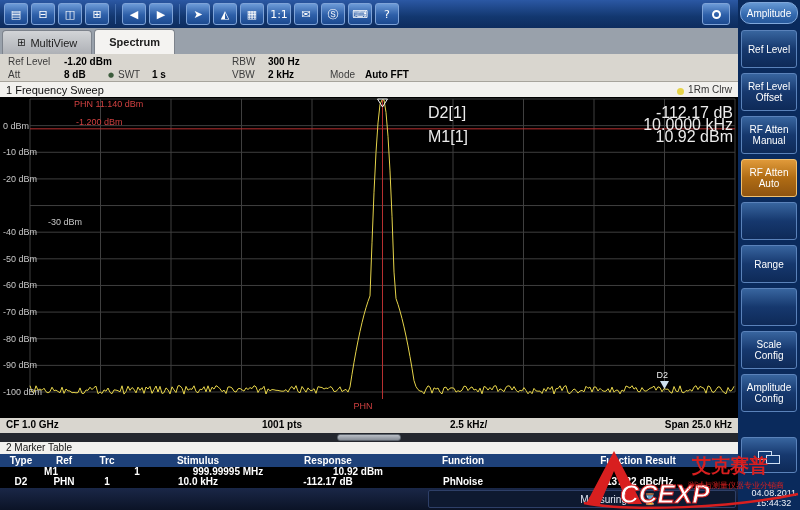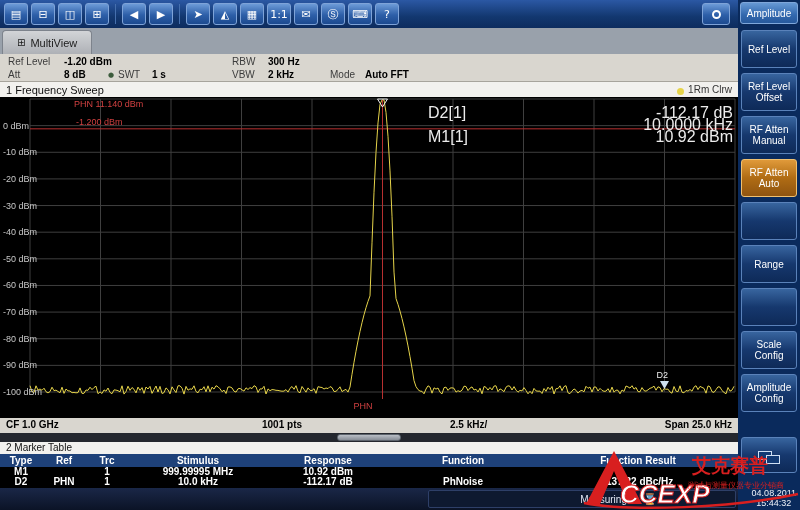--- a/index.html
+++ b/index.html
@@ -54,7 +54,7 @@
   .hourglass{font-size:11px;color:#cfd8ea;font-family:"DejaVu Sans",sans-serif}
   
   .sidebar{position:absolute;right:0;top:0;width:62px;height:510px;background:#0a2a5c}
-  .sb-header{position:absolute;left:2px;right:2px;top:2px;height:22px;background:linear-gradient(#6699d4,#3268ae 60%,#27599c);border:1px solid #7fa7da;border-radius:3px;color:#fff;font-size:10px;display:flex;align-items:center;justify-content:center}
+  .sb-header{position:absolute;left:2px;right:2px;top:2px;height:22px;background:linear-gradient(#6699d4,#3268ae 60%,#27599c);border:1px solid #7fa7da;border-radius:10px;color:#fff;font-size:10px;display:flex;align-items:center;justify-content:center}
   .softkey{position:absolute;left:3px;width:56px;height:38px;border:1px solid #5a82ba;border-radius:3px;background:linear-gradient(#38659f,#16386e 50%,#0e2a58);color:#fff;font-size:10px;line-height:11px;text-align:center;display:flex;align-items:center;justify-content:center;padding:2px;cursor:pointer;font-family:inherit}
   .softkey.active{background:linear-gradient(#e09a3a,#b06c14 50%,#8f5410);border-color:#f0c070}
   .dispbtn{top:437px;height:36px;gap:0}

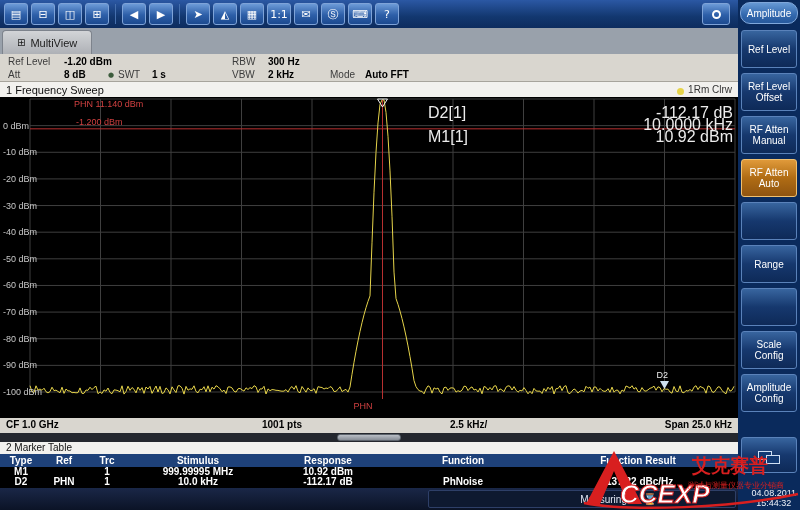--- a/index.html
+++ b/index.html
@@ -97,6 +97,9 @@
     <div class="tab">
       <span class="tab-ico">⊞</span>
       <span>MultiView</span>
+    </div>
+    <div class="tab active">
+      <span>Spectrum</span>
     </div>
   </div>
 

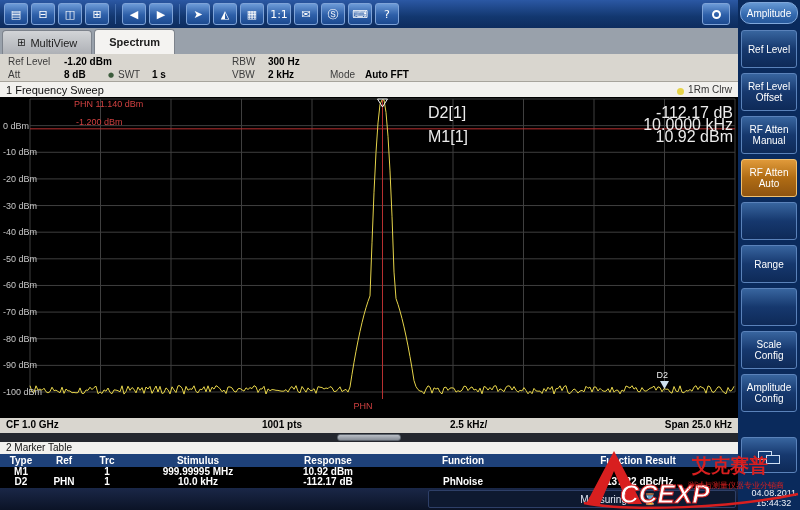--- a/index.html
+++ b/index.html
@@ -164,7 +164,7 @@
         <div class="ylab" style="top: 23.6364px;">0 dBm</div>
         <div class="ylab" style="top: 50.2727px;">-10 dBm</div>
         <div class="ylab" style="top: 76.9091px;">-20 dBm</div>
-        <div class="ylab" style="top: 104px;">-30 dBm</div>
+        <div class="ylab" style="top: 120px; margin-left: 45px;">-30 dBm</div>
         <div class="ylab" style="top: 130.182px;">-40 dBm</div>
         <div class="ylab" style="top: 156.818px;">-50 dBm</div>
         <div class="ylab" style="top: 183.455px;">-60 dBm</div>

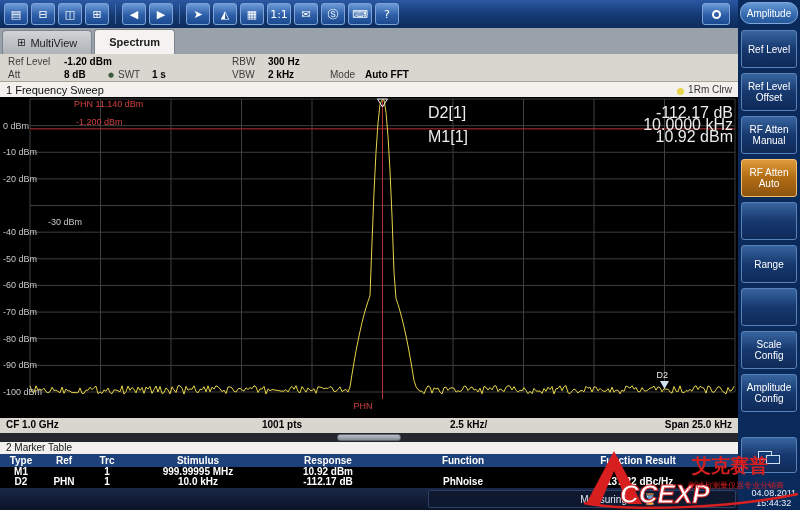--- a/index.html
+++ b/index.html
@@ -217,7 +217,7 @@
         <div>Function Result</div>
       </div>
     <div>
-        <div class="mtr" style="grid-template-columns: 42px 44px 42px 140px 120px 150px 1fr;">
+        <div class="mtr" style="grid-template-columns: 42px 44px 42px 140px 120px 150px 1fr; padding-left: 30px;">
           <div>M1</div>
           <div></div>
           <div>1</div>

